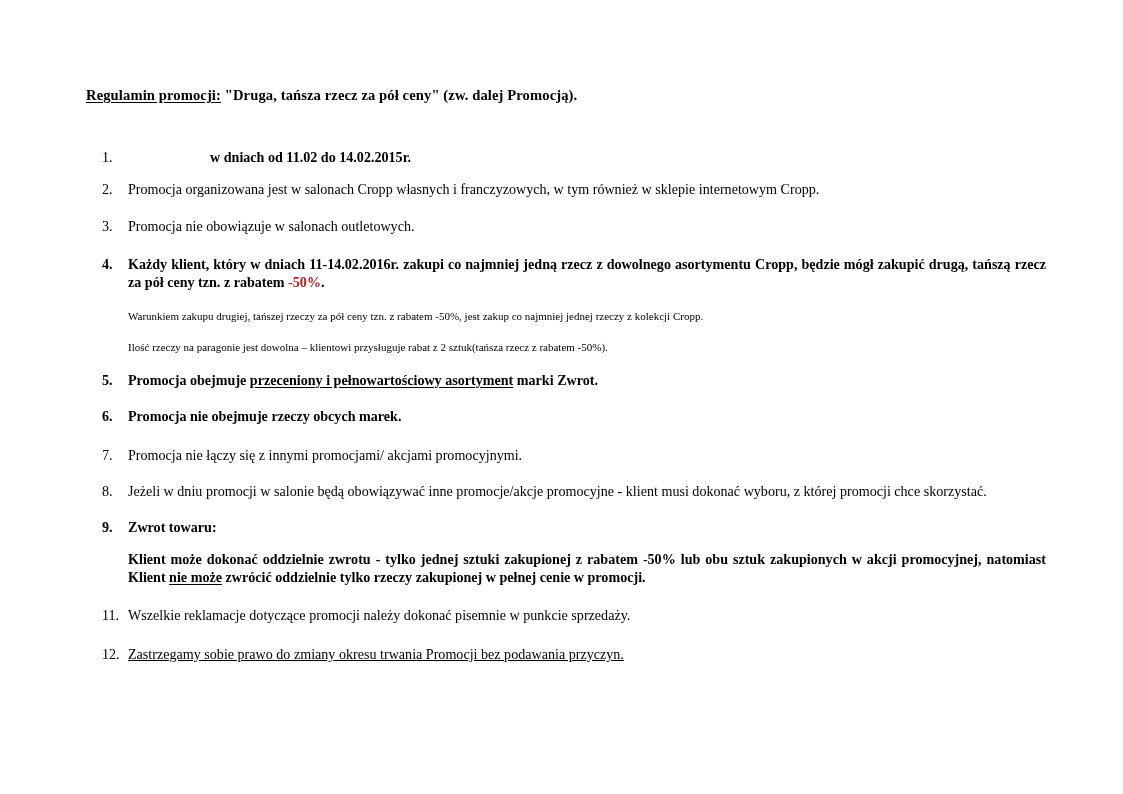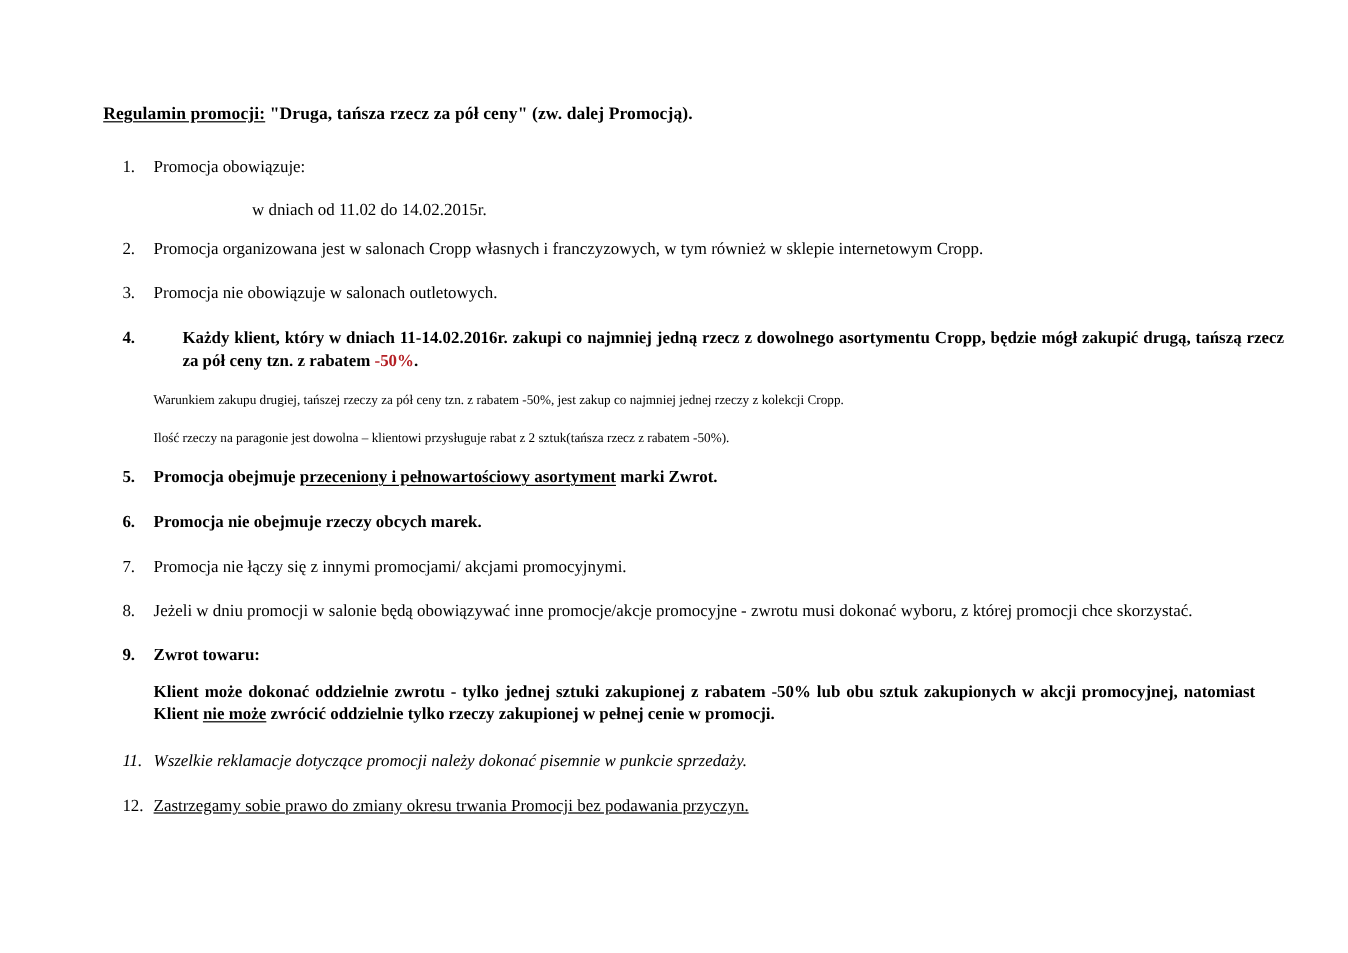--- a/index.html
+++ b/index.html
@@ -143,7 +143,6 @@
 
     <li class="clause c1">
       <span class="marker">1.</span>
-      <span class="body-text">Promocja obowiązuje:</span>
       <span class="subline">w dniach od 11.02 do 14.02.2015r.</span>
     </li>
 

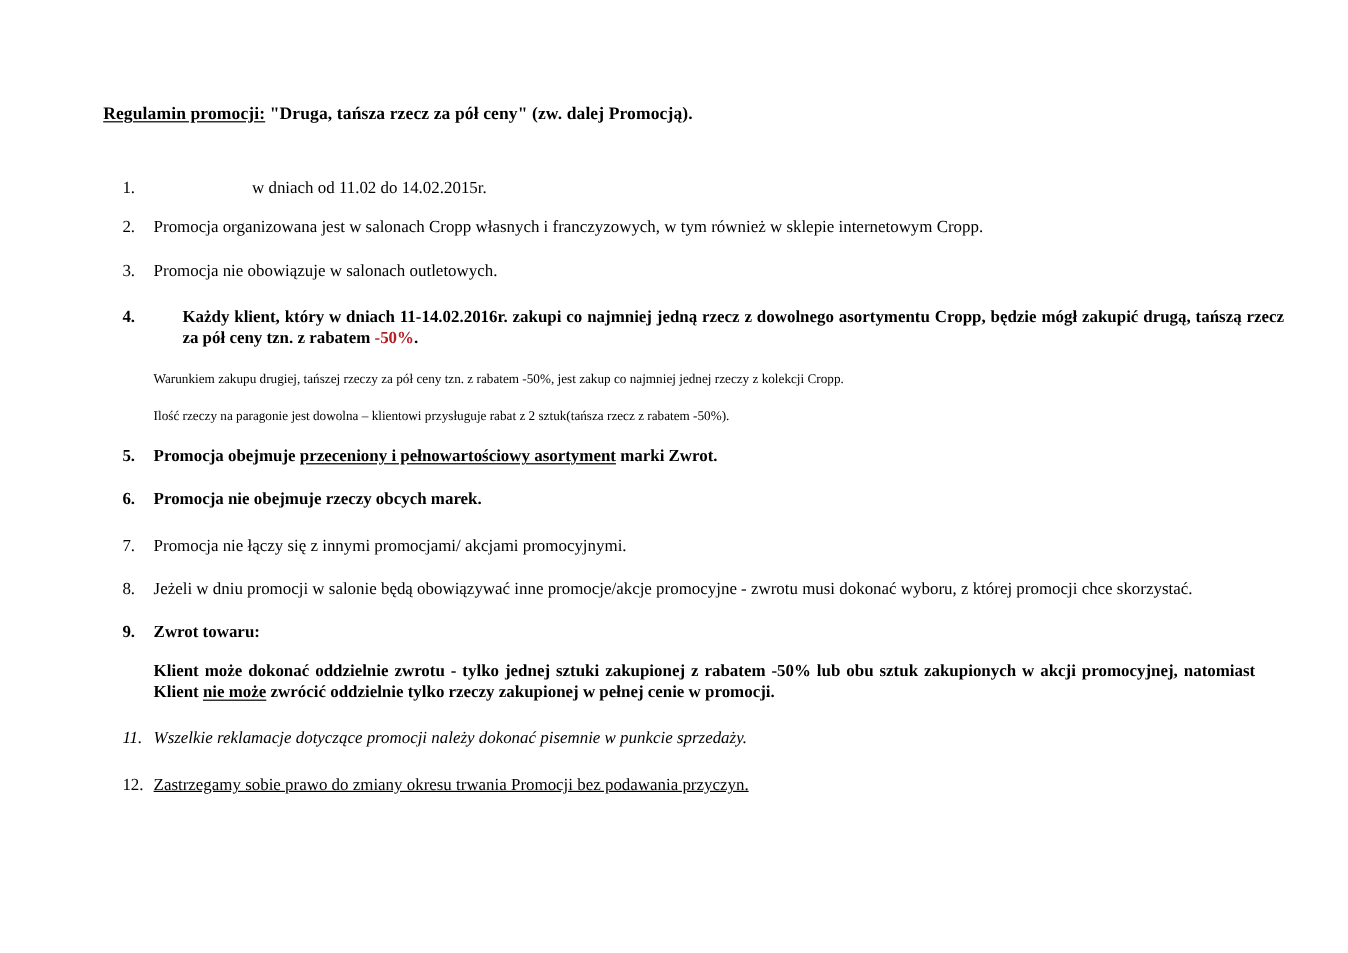--- a/index.html
+++ b/index.html
@@ -85,7 +85,7 @@
     display: block;
     margin-top: 18px;
     margin-left: 82px;
-    font-weight: normal;
+    font-weight: bold;
     font-size: 14.1px;
   }
 

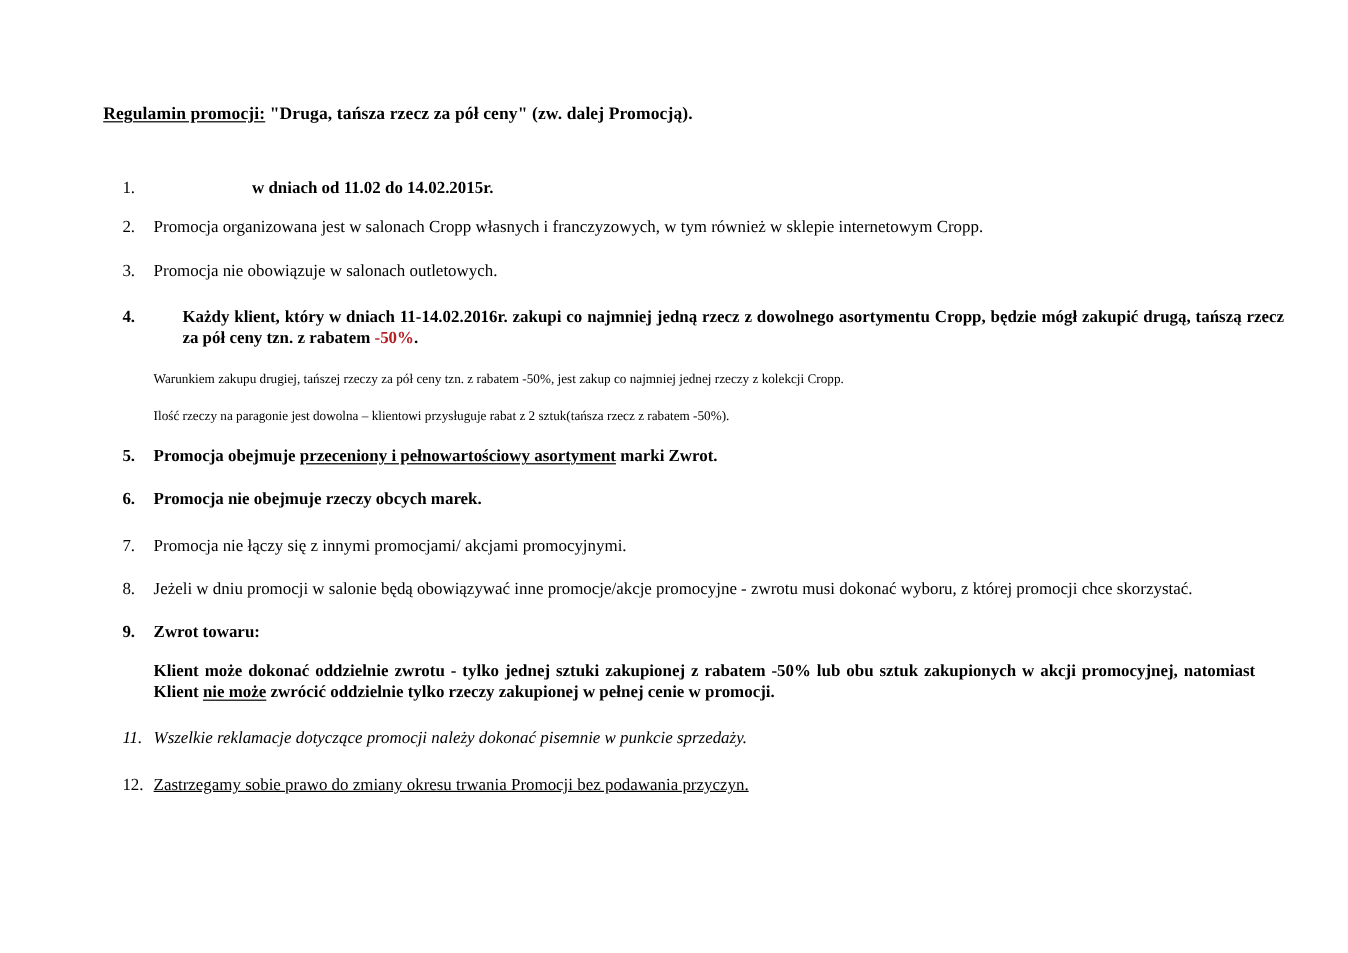--- a/index.html
+++ b/index.html
@@ -77,7 +77,6 @@
   .clause.justify .body-text {
     text-align: justify;
     text-justify: inter-word;
-    margin-left: 24px;
   }
 
   

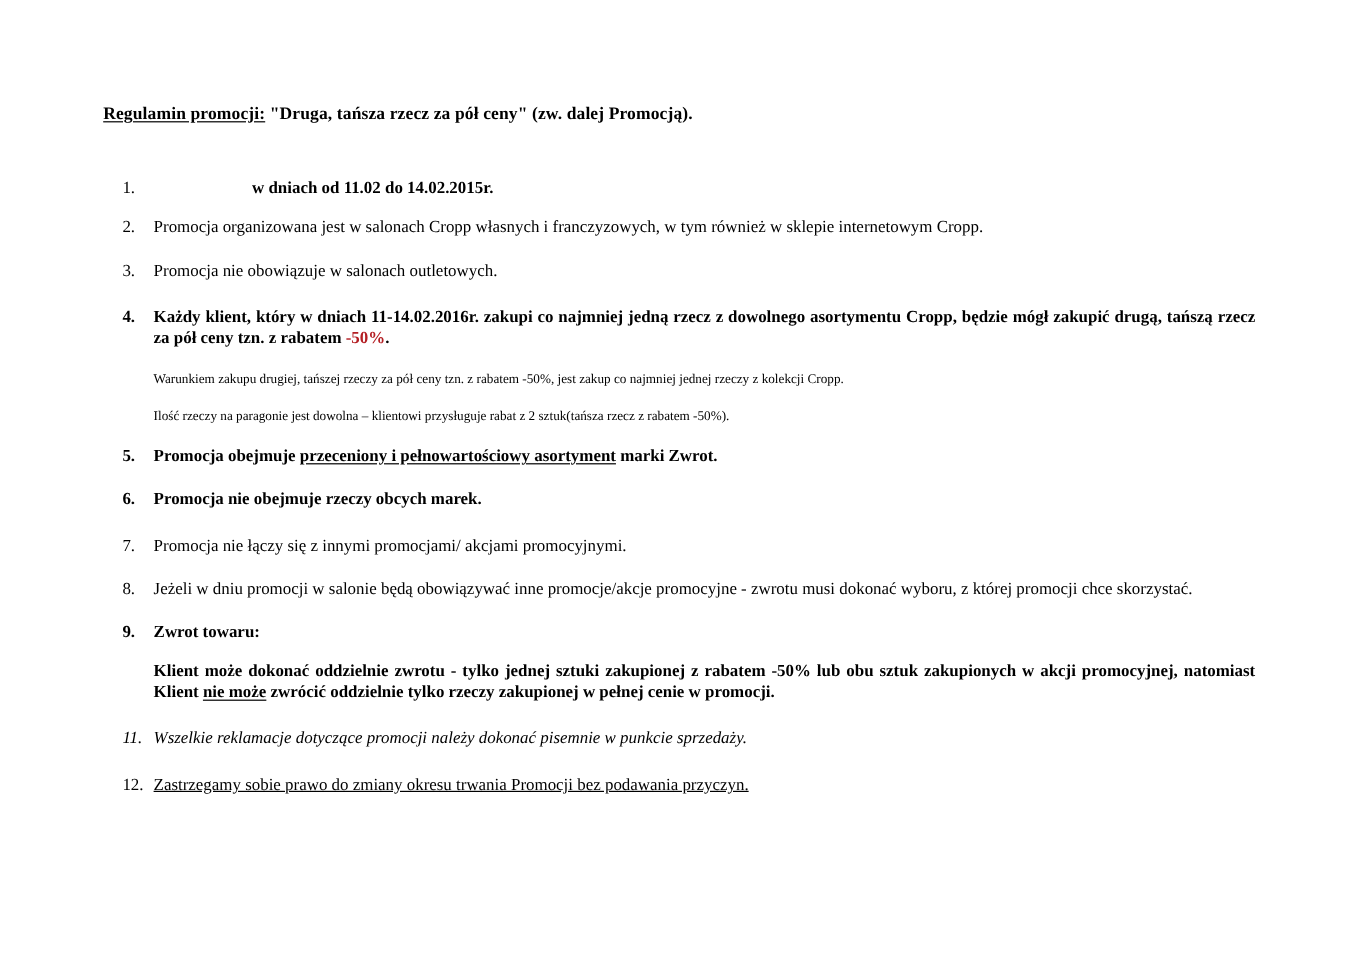--- a/index.html
+++ b/index.html
@@ -179,7 +179,7 @@
 
     <li class="clause c8">
       <span class="marker">8.</span>
-      <span class="body-text">Jeżeli w dniu promocji w salonie będą obowiązywać inne promocje/akcje promocyjne - zwrotu musi dokonać wyboru, z której promocji chce skorzystać.</span>
+      <span class="body-text">Jeżeli w dniu promocji w salonie będą obowiązywać inne promocje/akcje promocyjne - klient musi dokonać wyboru, z której promocji chce skorzystać.</span>
     </li>
 
     <li class="clause c9 bold">

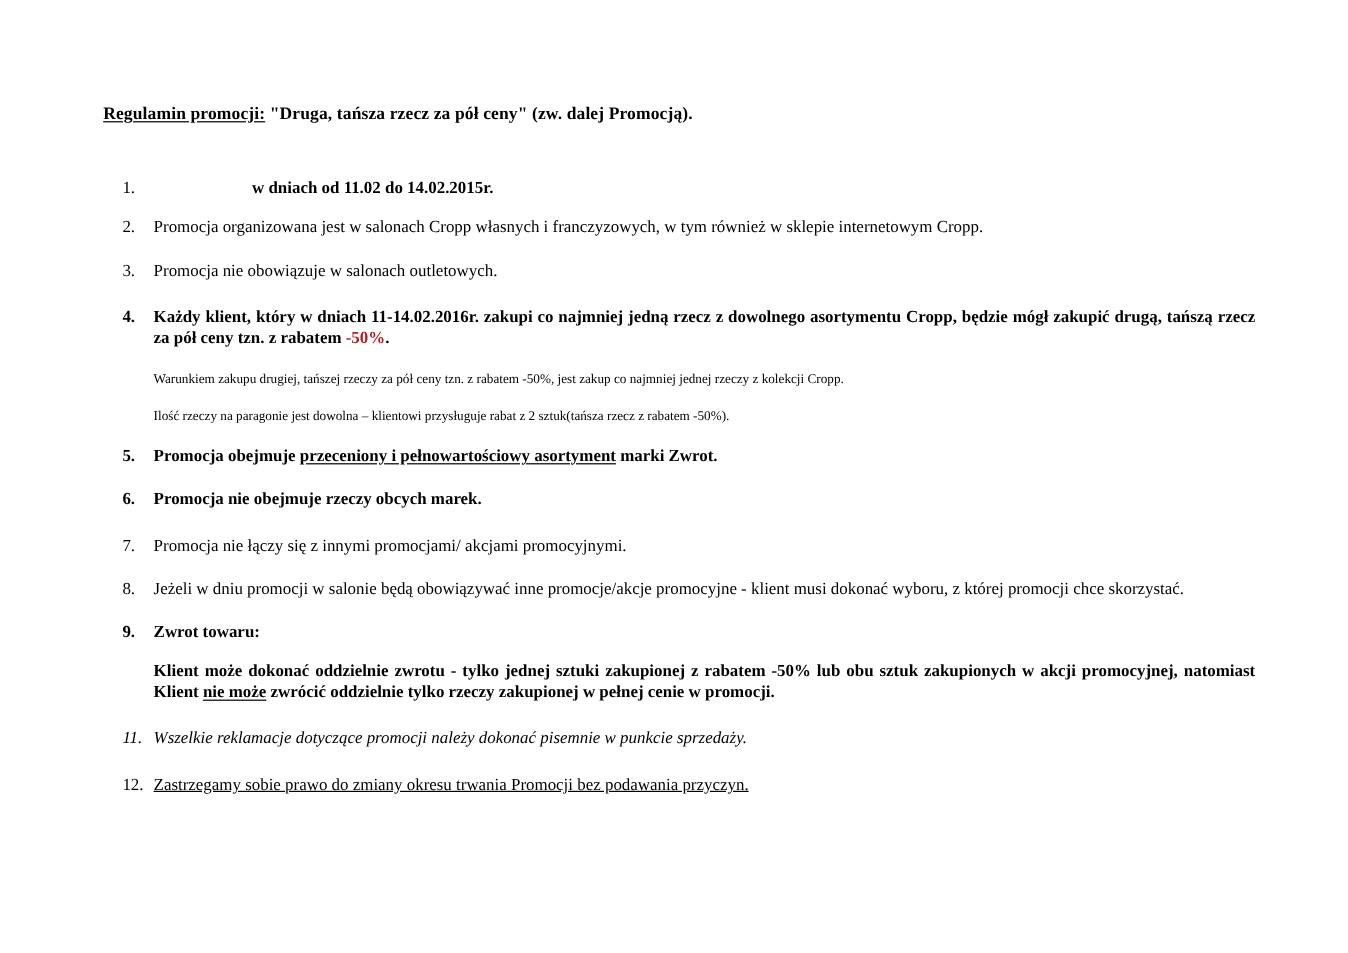--- a/index.html
+++ b/index.html
@@ -123,7 +123,7 @@
   .clause.c8 { margin-bottom: 18px; }
   .clause.c9 { margin-bottom: 20px; }
   .clause.c10 { margin-bottom: 20px; }
-  .clause.c11 { margin-bottom: 20px; font-style: italic; }
+  .clause.c11 { margin-bottom: 20px; }
   .clause.c12 { margin-bottom: 0; text-decoration: underline; }
 
   .clause.c4 .body-text,

